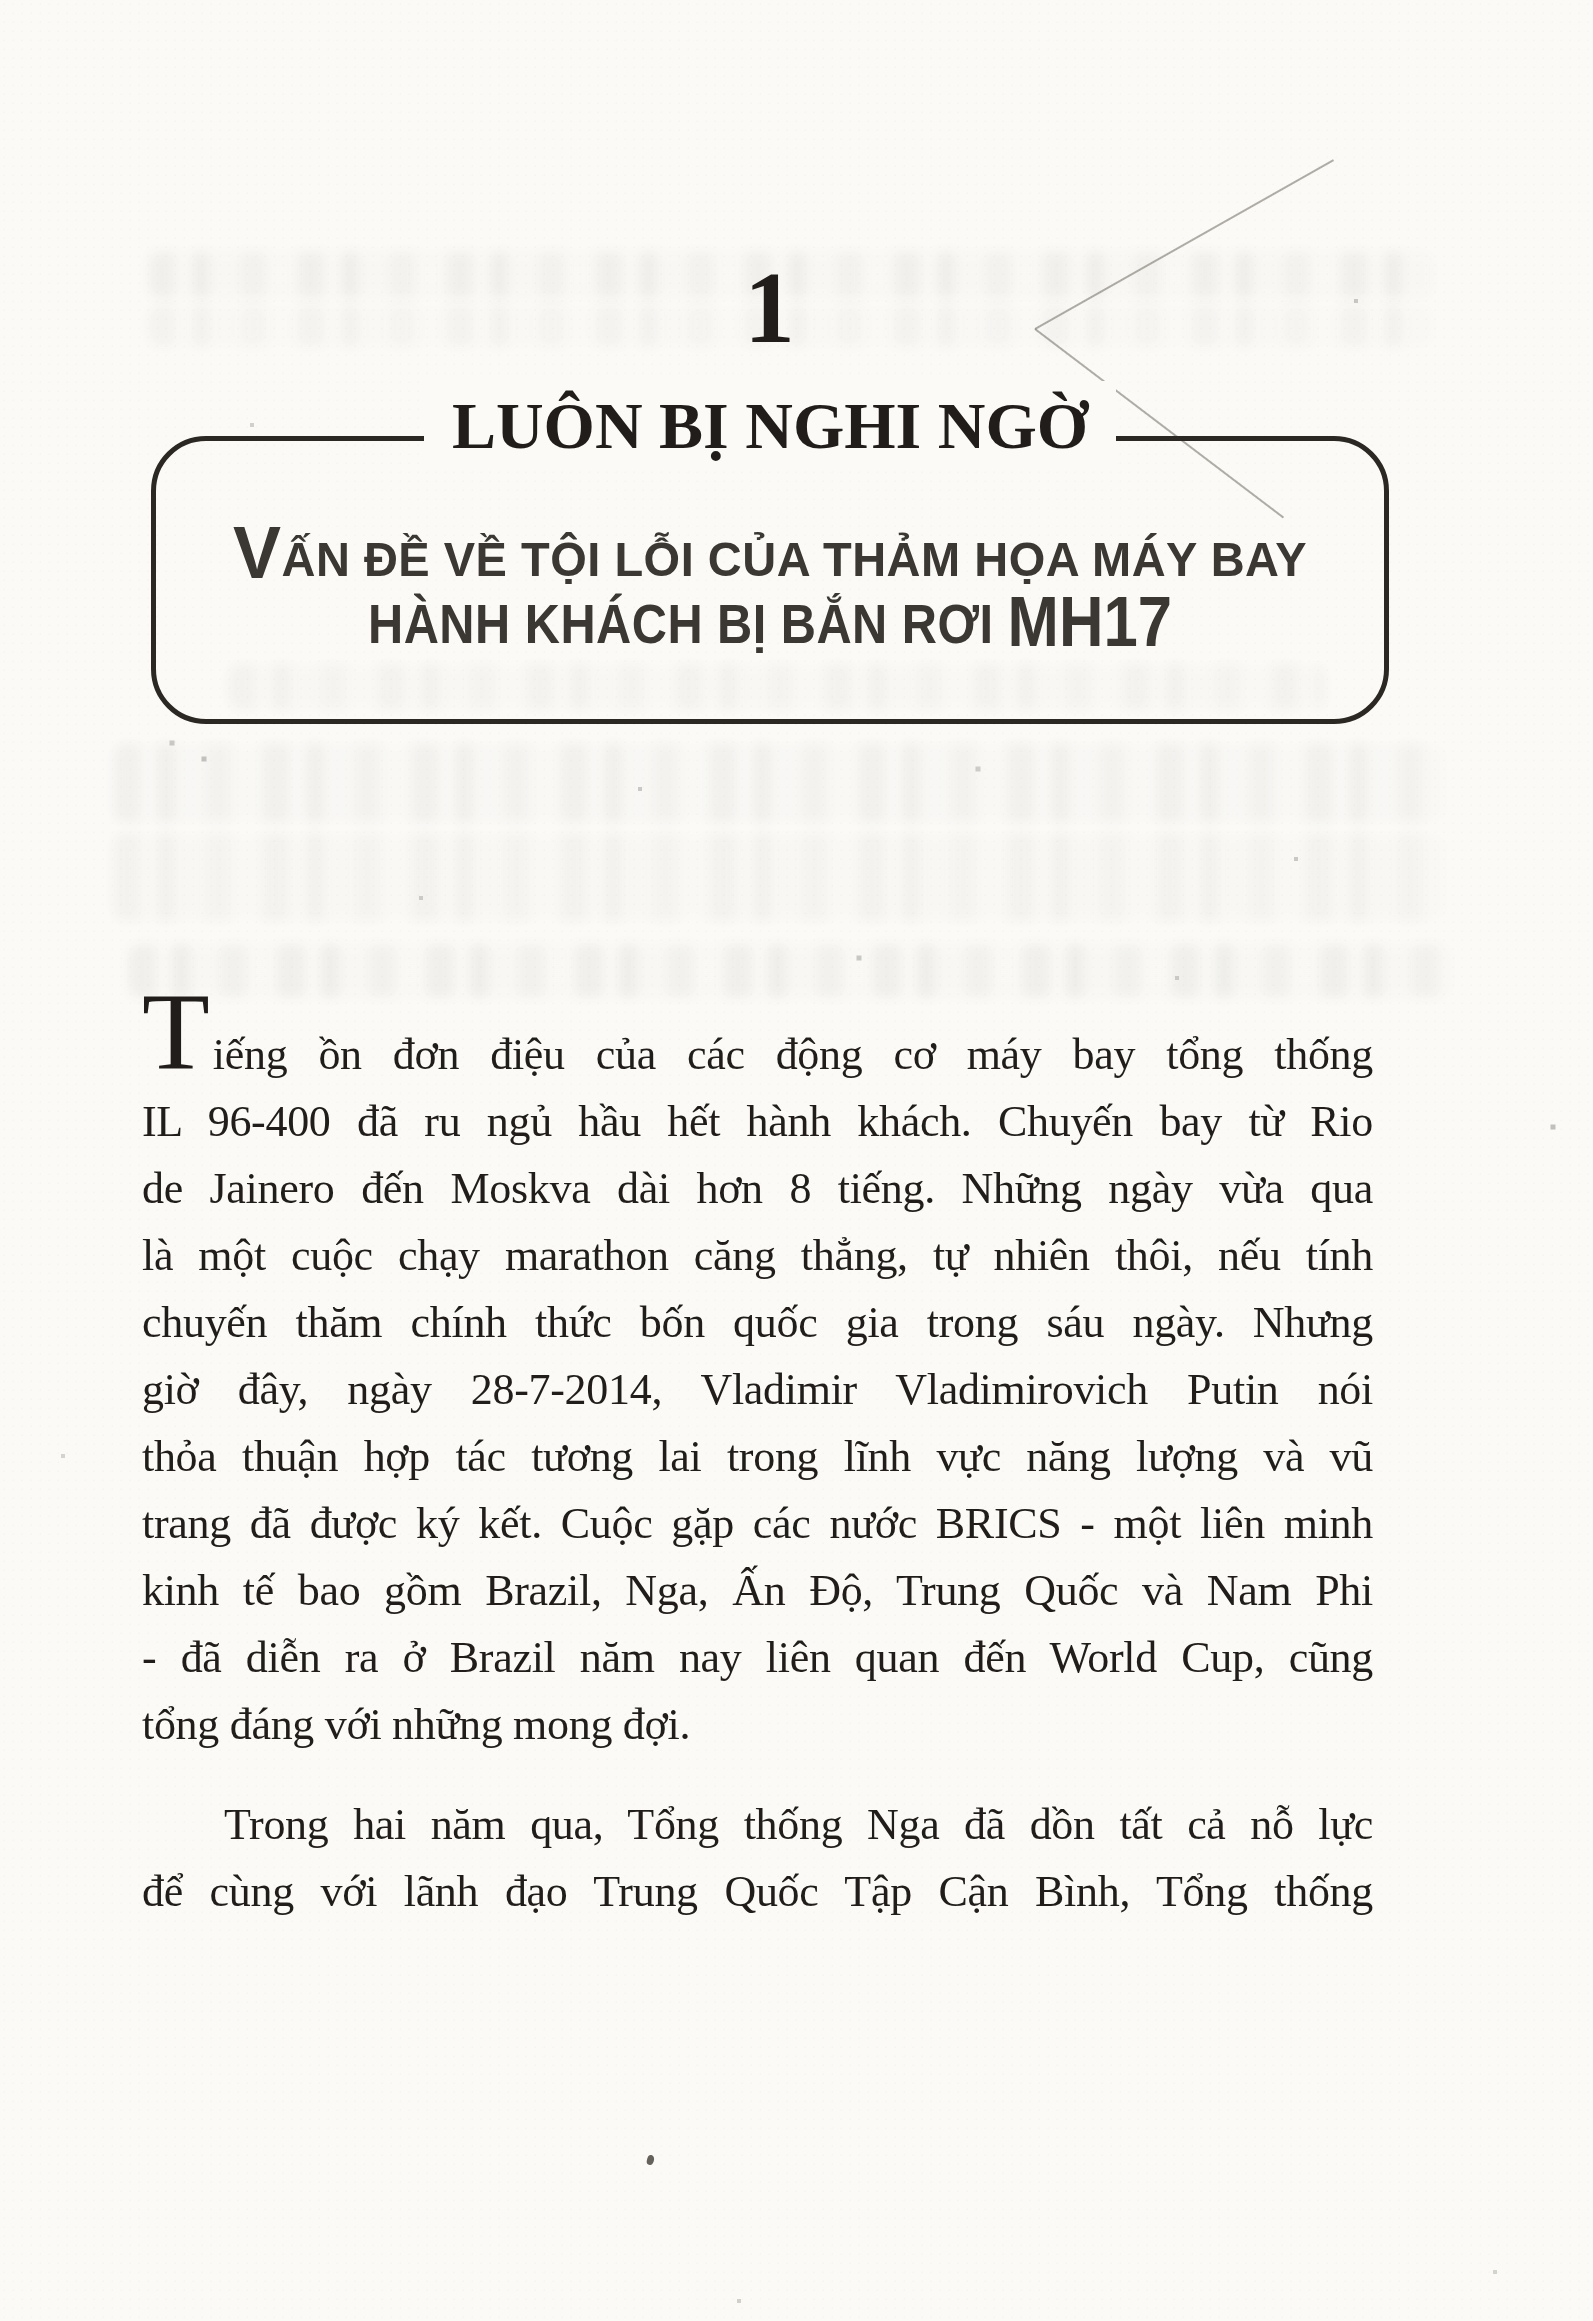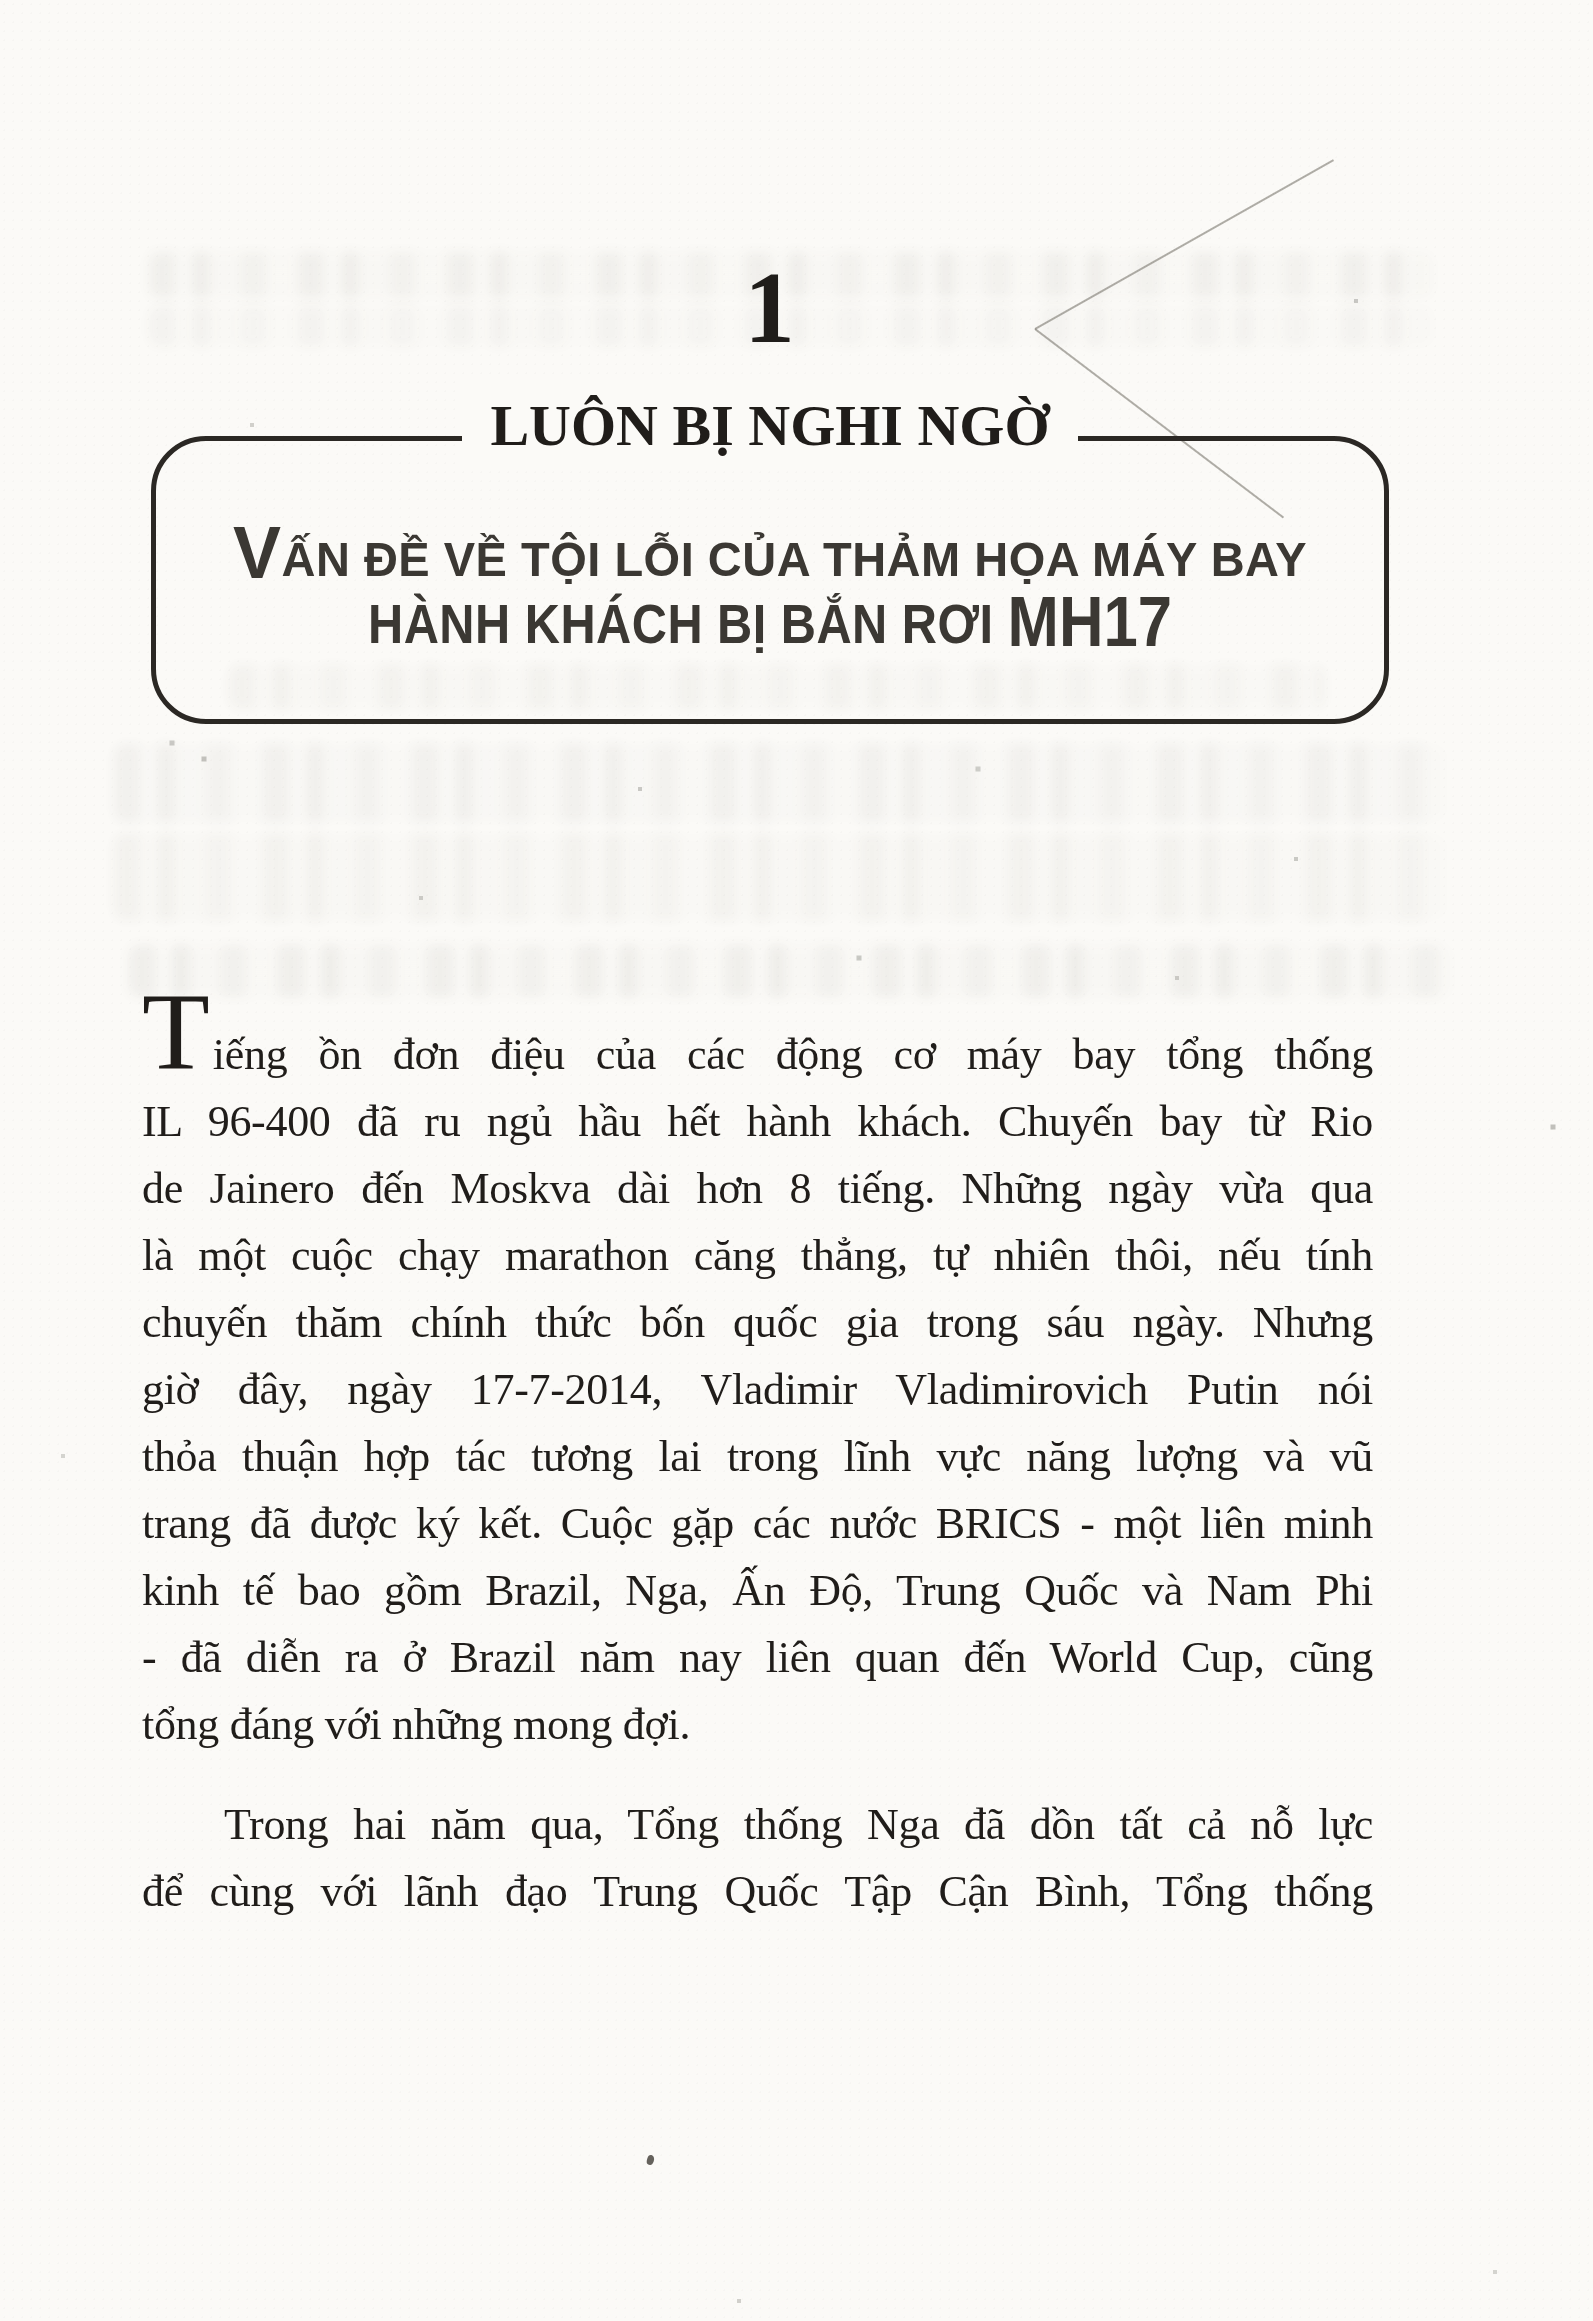--- a/index.html
+++ b/index.html
@@ -52,7 +52,7 @@
   }
   .chapter-title{
     position:absolute;left:151px;top:381px;width:1238px;
-    text-align:center;font-size:58px;line-height:89px;font-weight:700;
+    text-align:center;font-size:66px;line-height:89px;font-weight:700;
     white-space:nowrap;
   }
   .chapter-title .title-text{

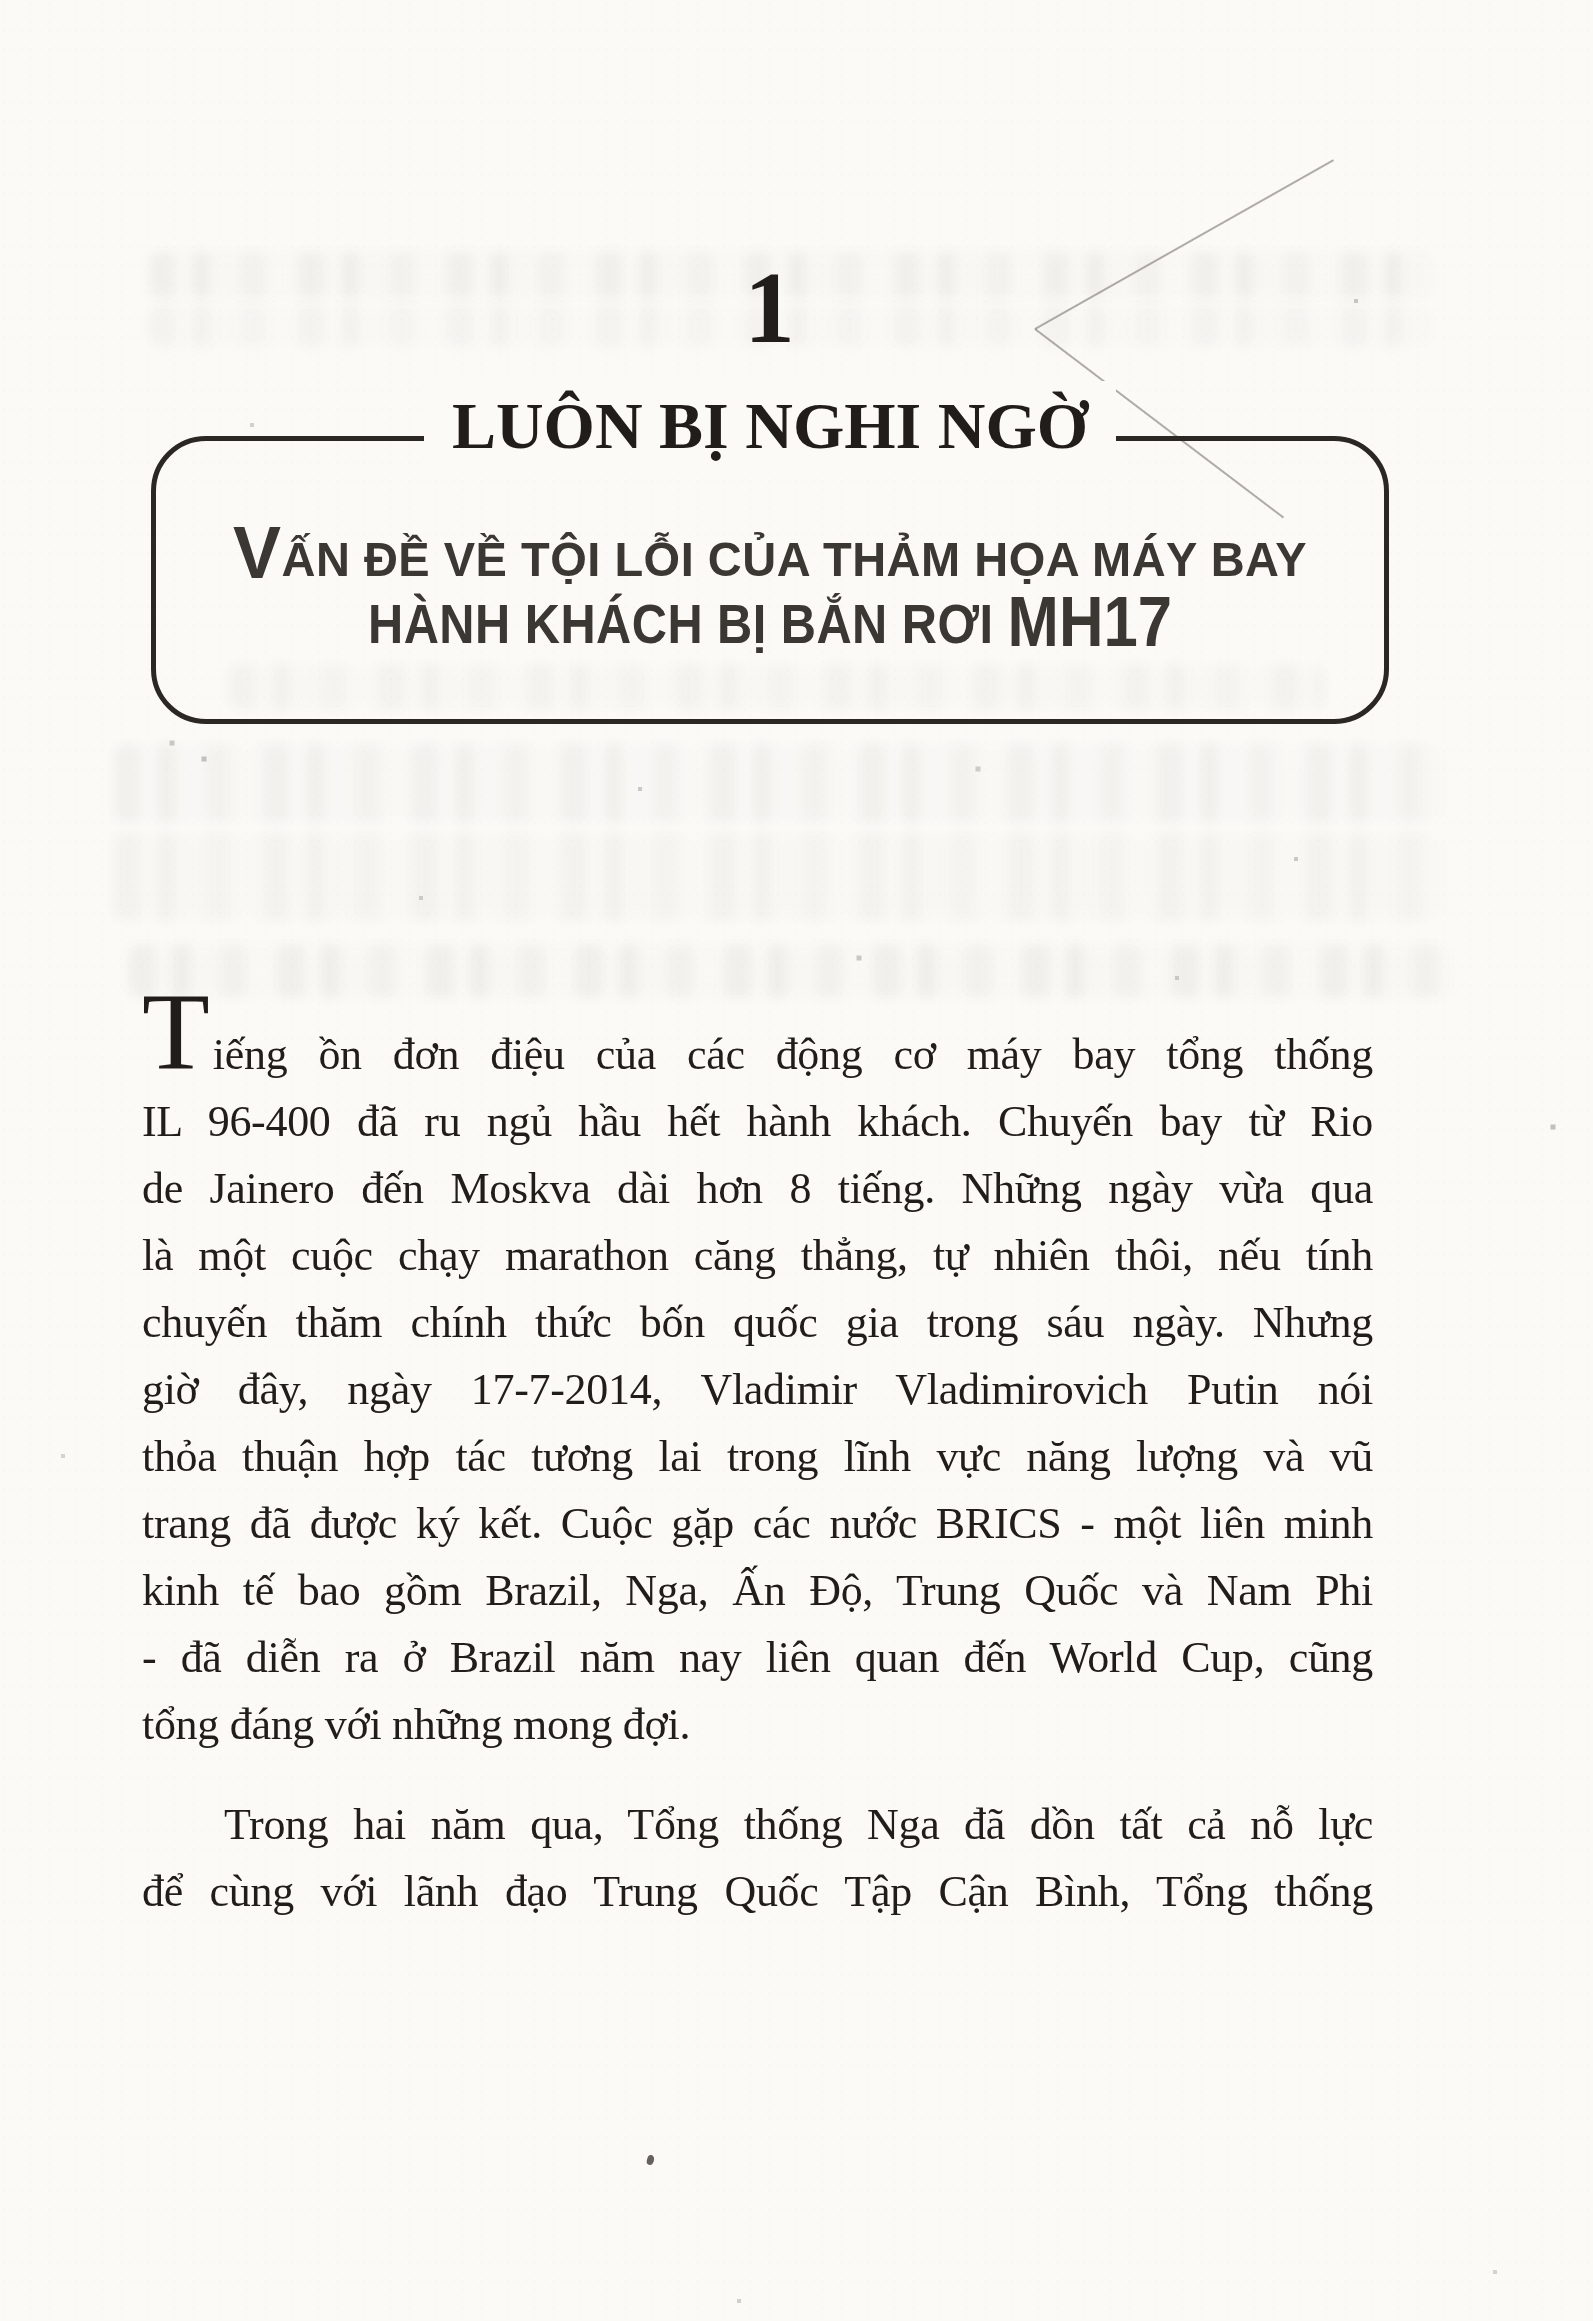--- a/index.html
+++ b/index.html
@@ -126,7 +126,7 @@
       <div class="bline">de Jainero đến Moskva dài hơn 8 tiếng. Những ngày vừa qua</div>
       <div class="bline">là một cuộc chạy marathon căng thẳng, tự nhiên thôi, nếu tính</div>
       <div class="bline">chuyến thăm chính thức bốn quốc gia trong sáu ngày. Nhưng</div>
-      <div class="bline">giờ đây, ngày 17-7-2014, Vladimir Vladimirovich Putin nói</div>
+      <div class="bline">giờ đây, ngày 28-7-2014, Vladimir Vladimirovich Putin nói</div>
       <div class="bline">thỏa thuận hợp tác tương lai trong lĩnh vực năng lượng và vũ</div>
       <div class="bline">trang đã được ký kết. Cuộc gặp các nước BRICS - một liên minh</div>
       <div class="bline">kinh tế bao gồm Brazil, Nga, Ấn Độ, Trung Quốc và Nam Phi</div>

